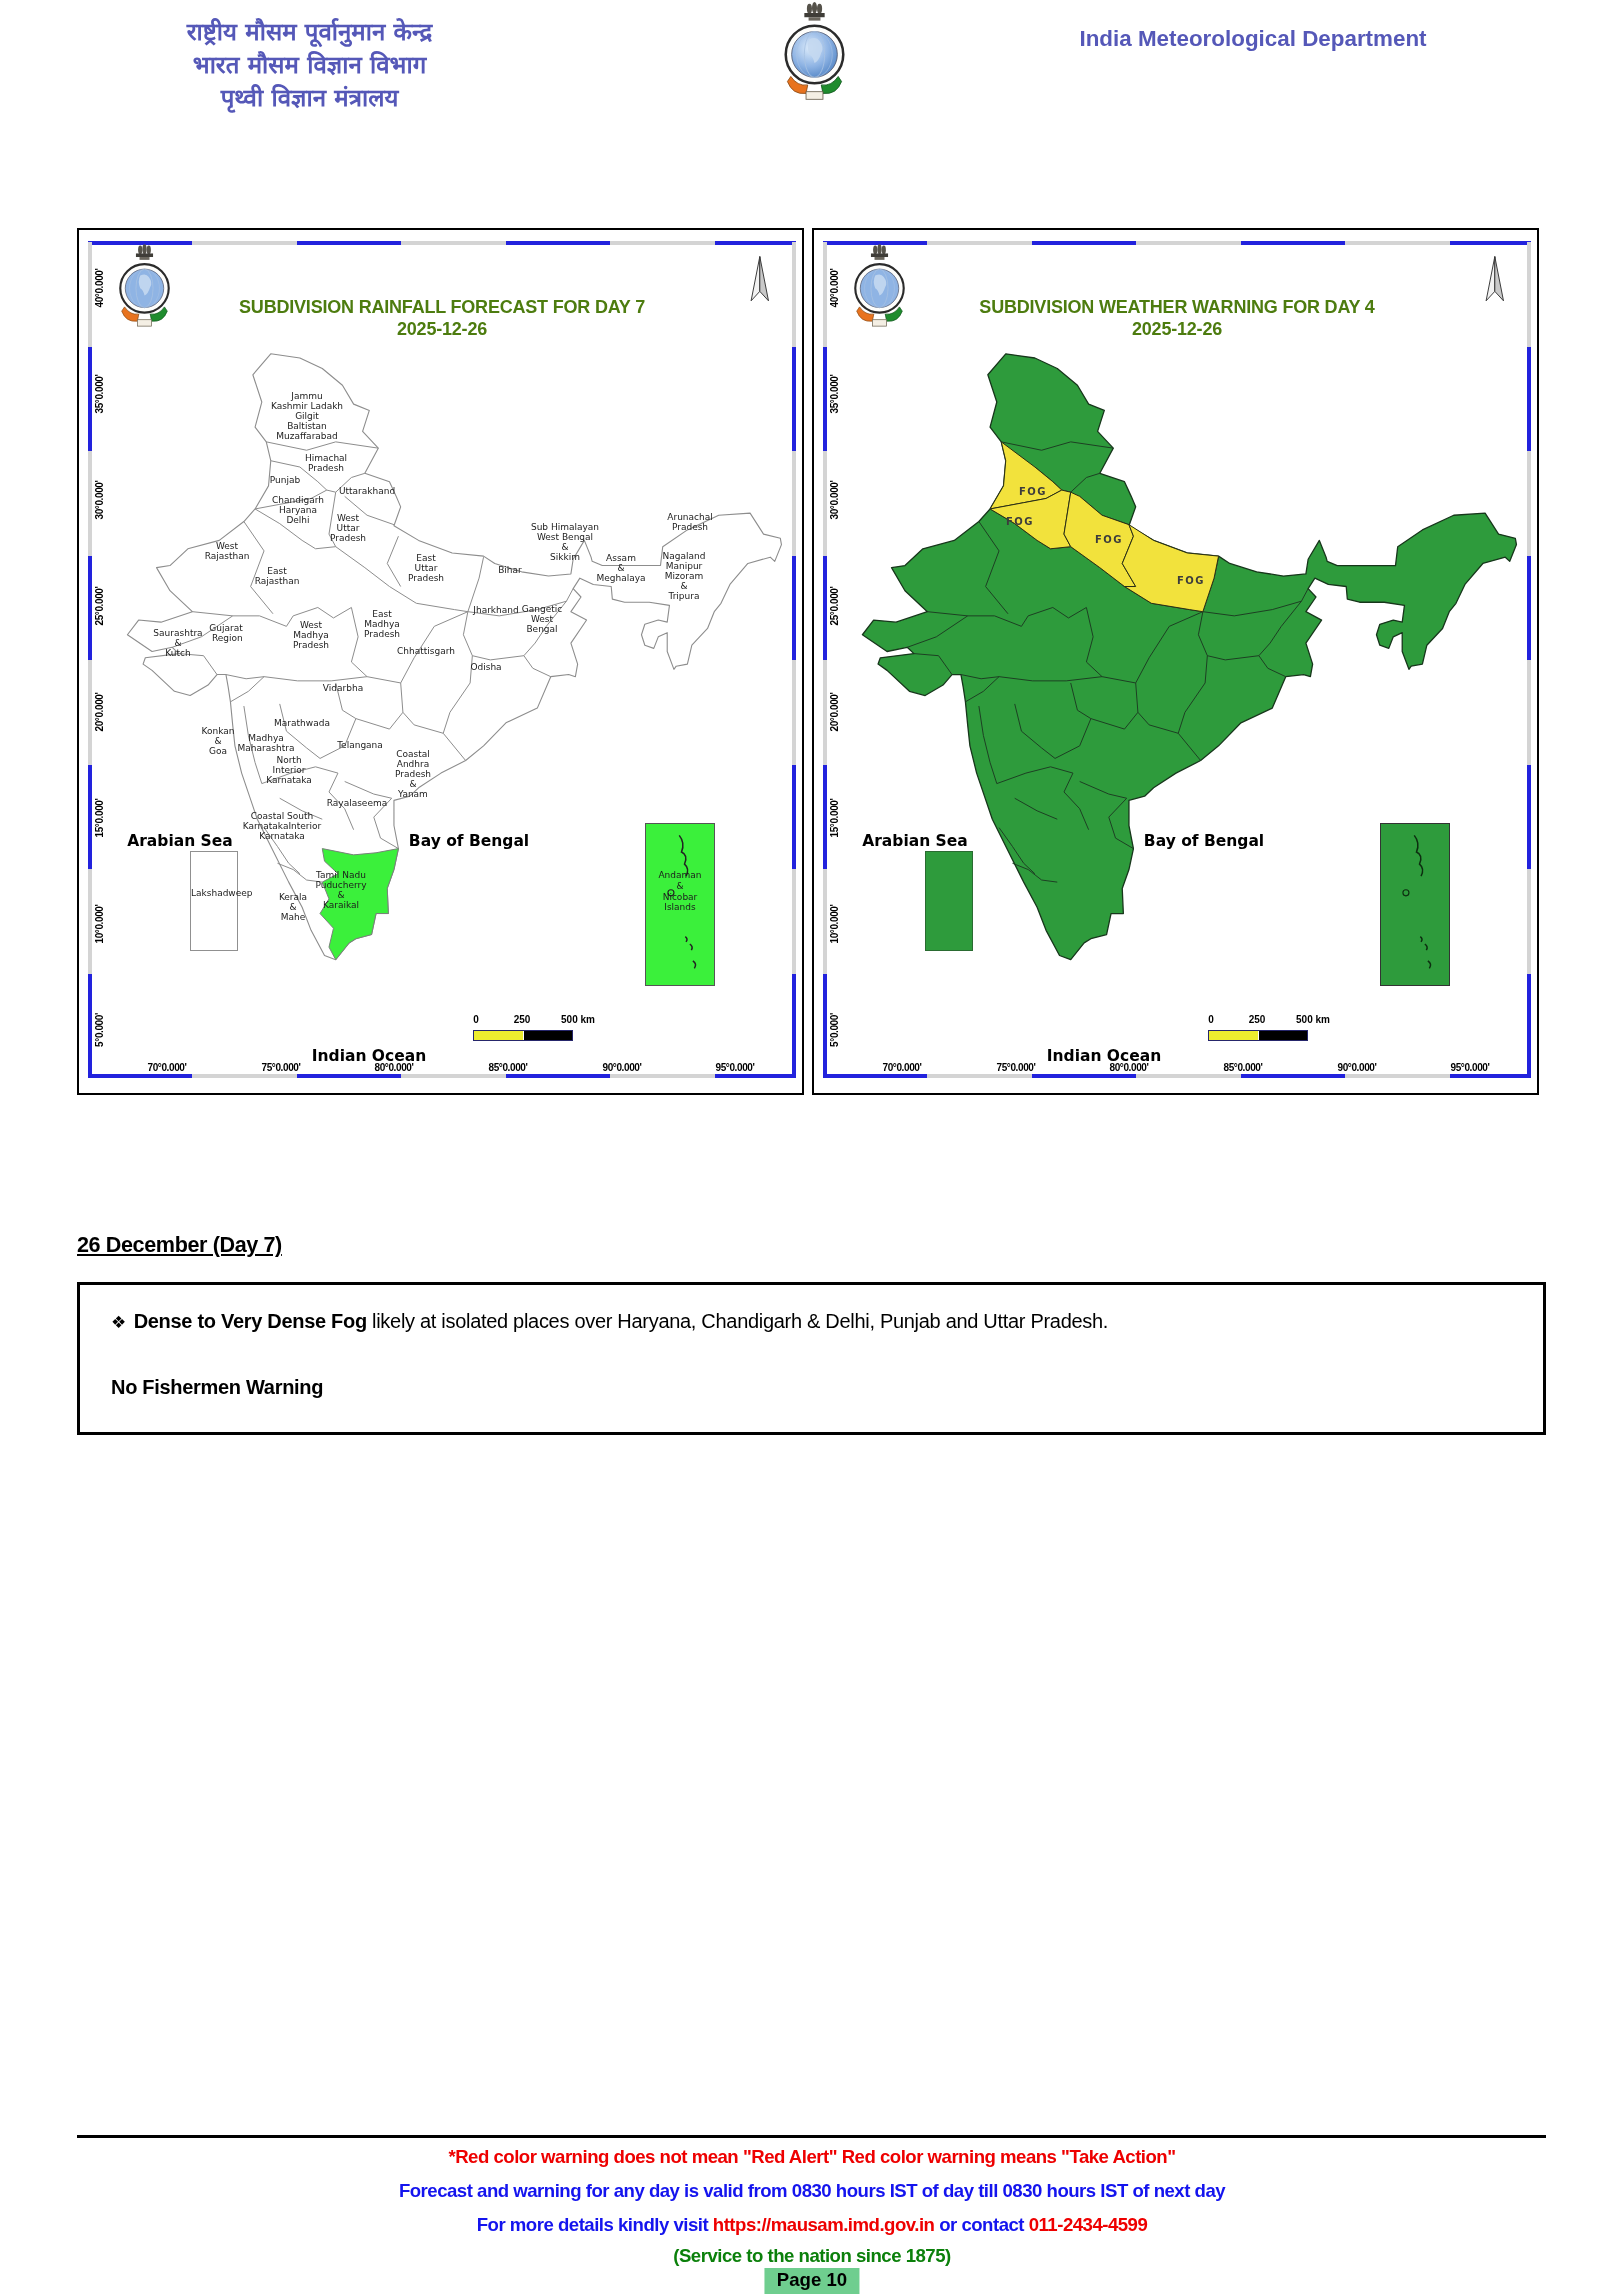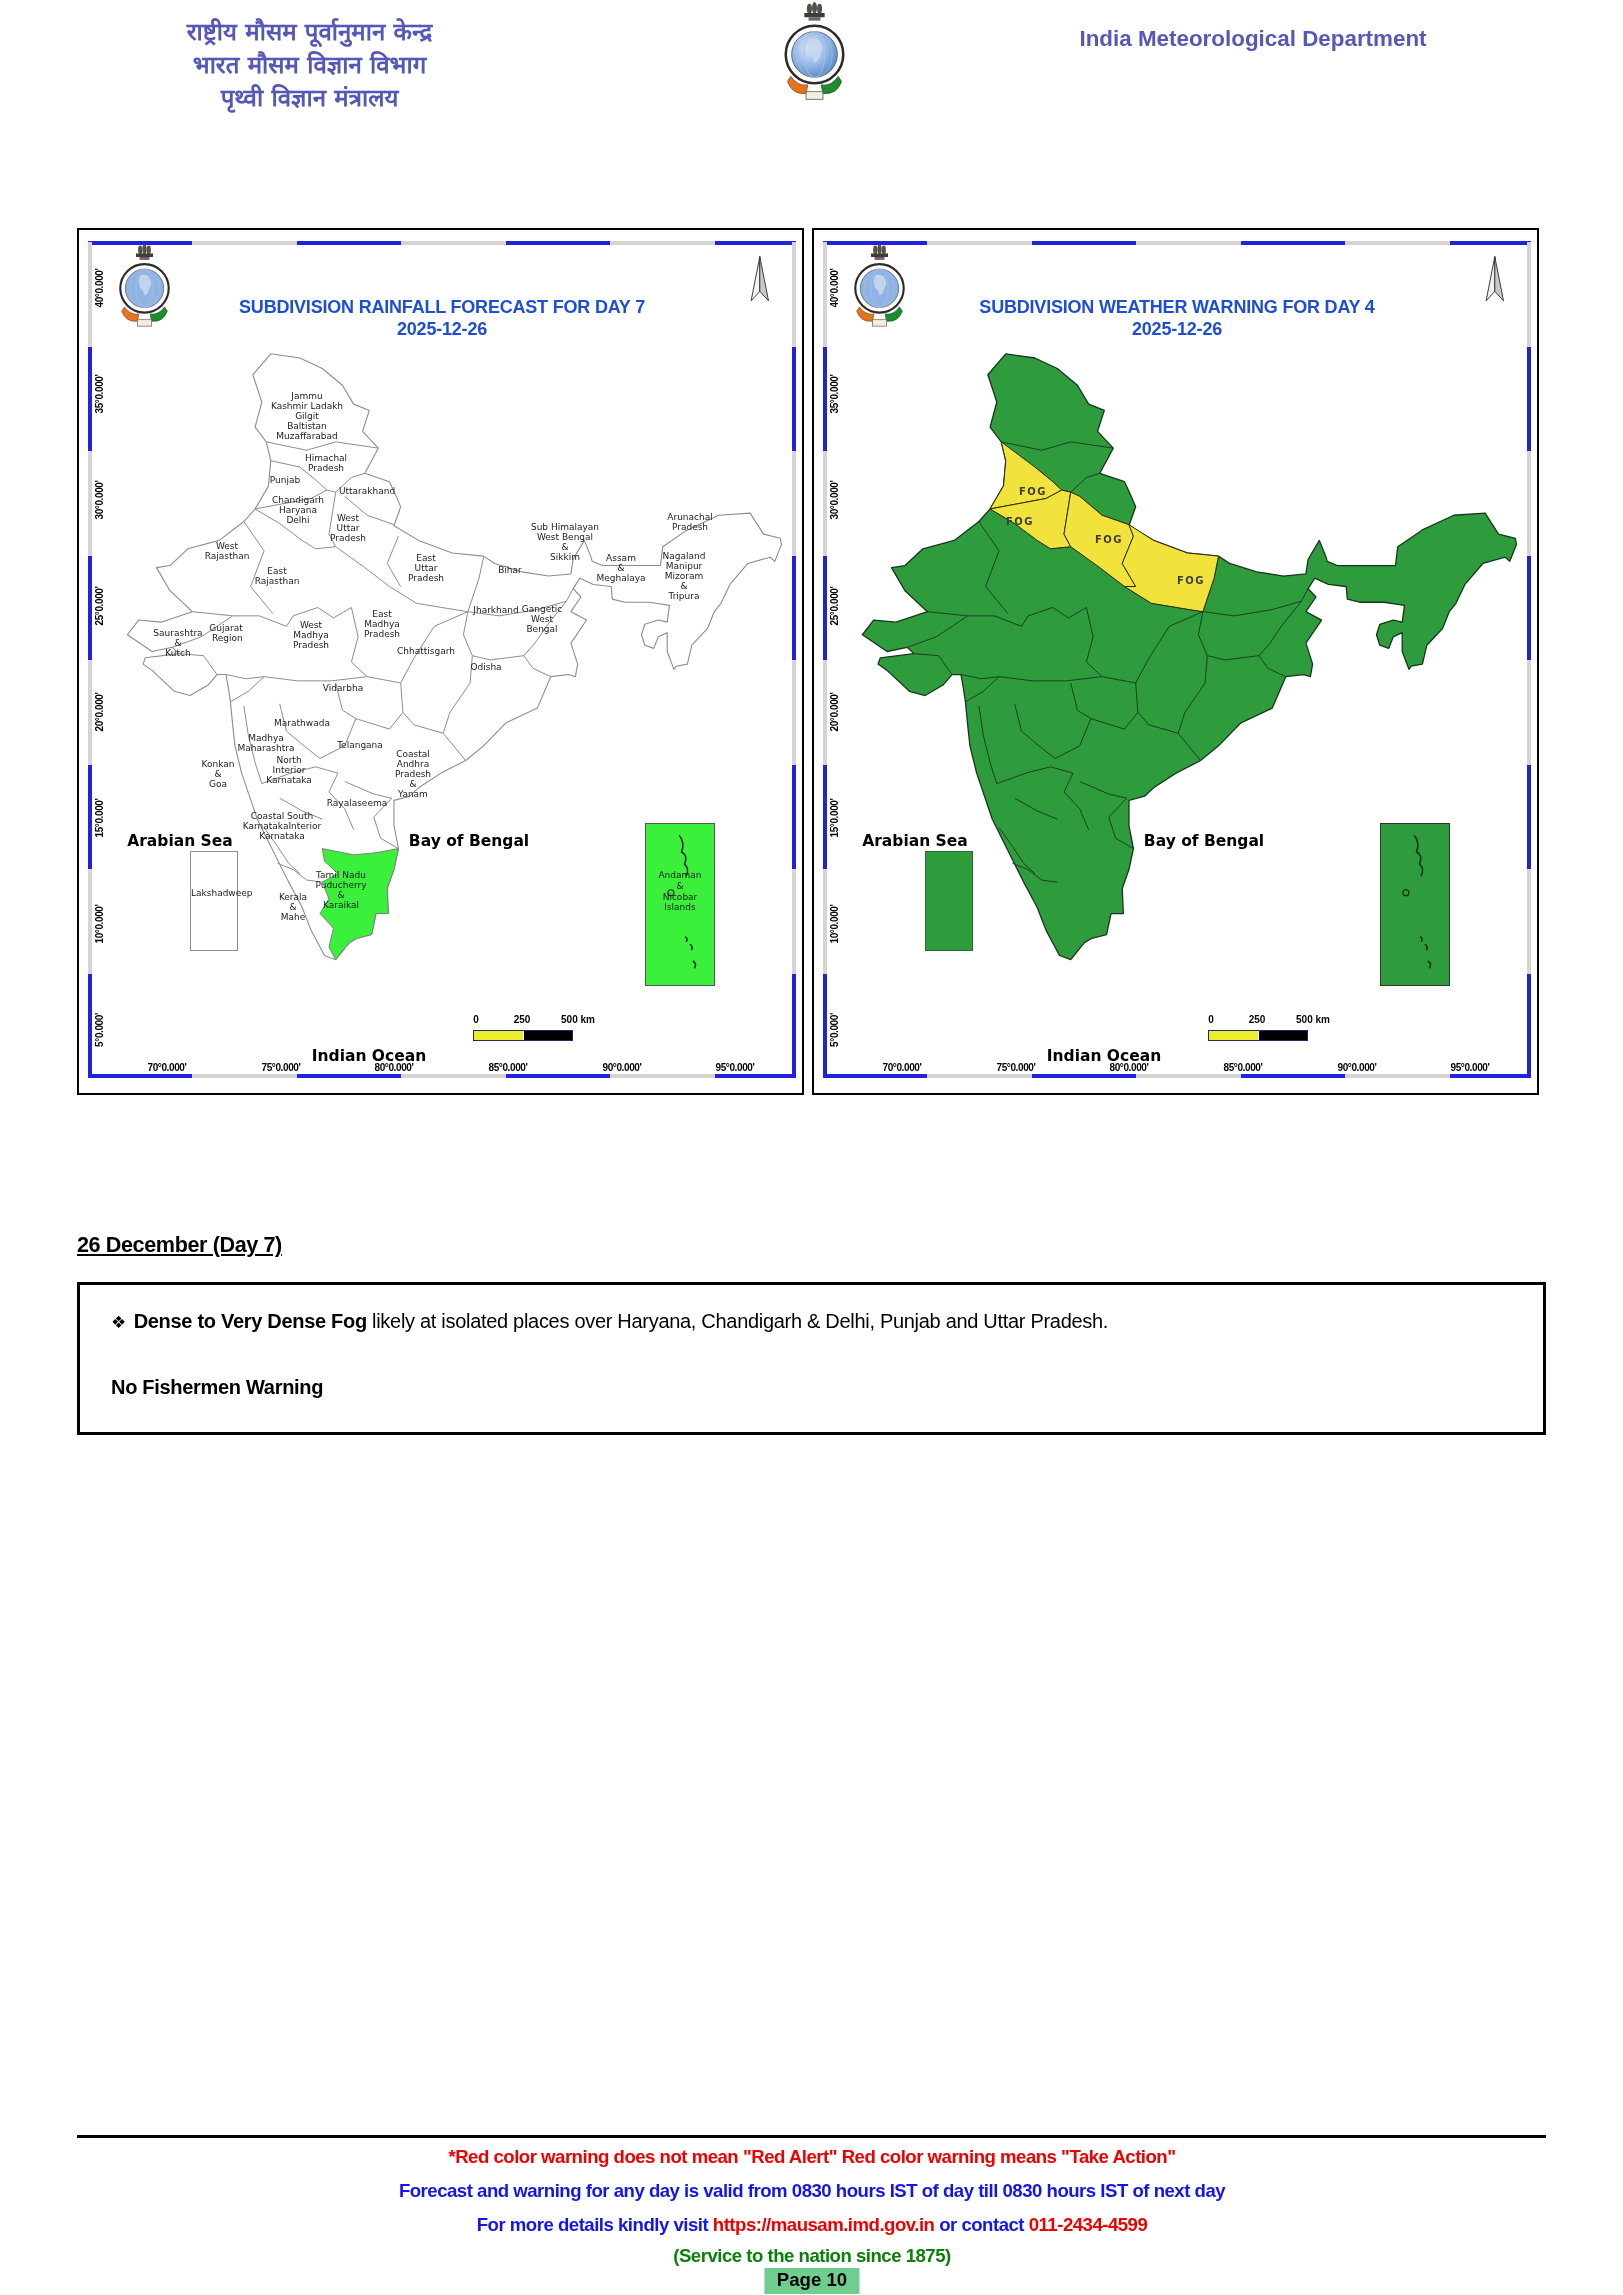--- a/index.html
+++ b/index.html
@@ -22,7 +22,7 @@
   .zb-l{left:9.3px;} .zb-r{left:713px;}
   svg.geo{position:absolute;left:10.8px;top:14.7px;width:704px;height:830px;}
   .map-title{position:absolute;left:108px;top:66px;width:510px;text-align:center;
-    color:#1d4ed8;font-weight:bold;font-size:18px;line-height:22.4px;letter-spacing:-0.2px;}
+    color:#4d7c0f;font-weight:bold;font-size:18px;line-height:22.4px;letter-spacing:-0.2px;}
   .map-logo{position:absolute;left:37px;top:14px;width:57px;height:93px;}
   .north-arrow{position:absolute;left:670px;top:25px;width:21.6px;height:49px;}
   .label-layer{position:absolute;left:0;top:0;width:100%;height:100%;}

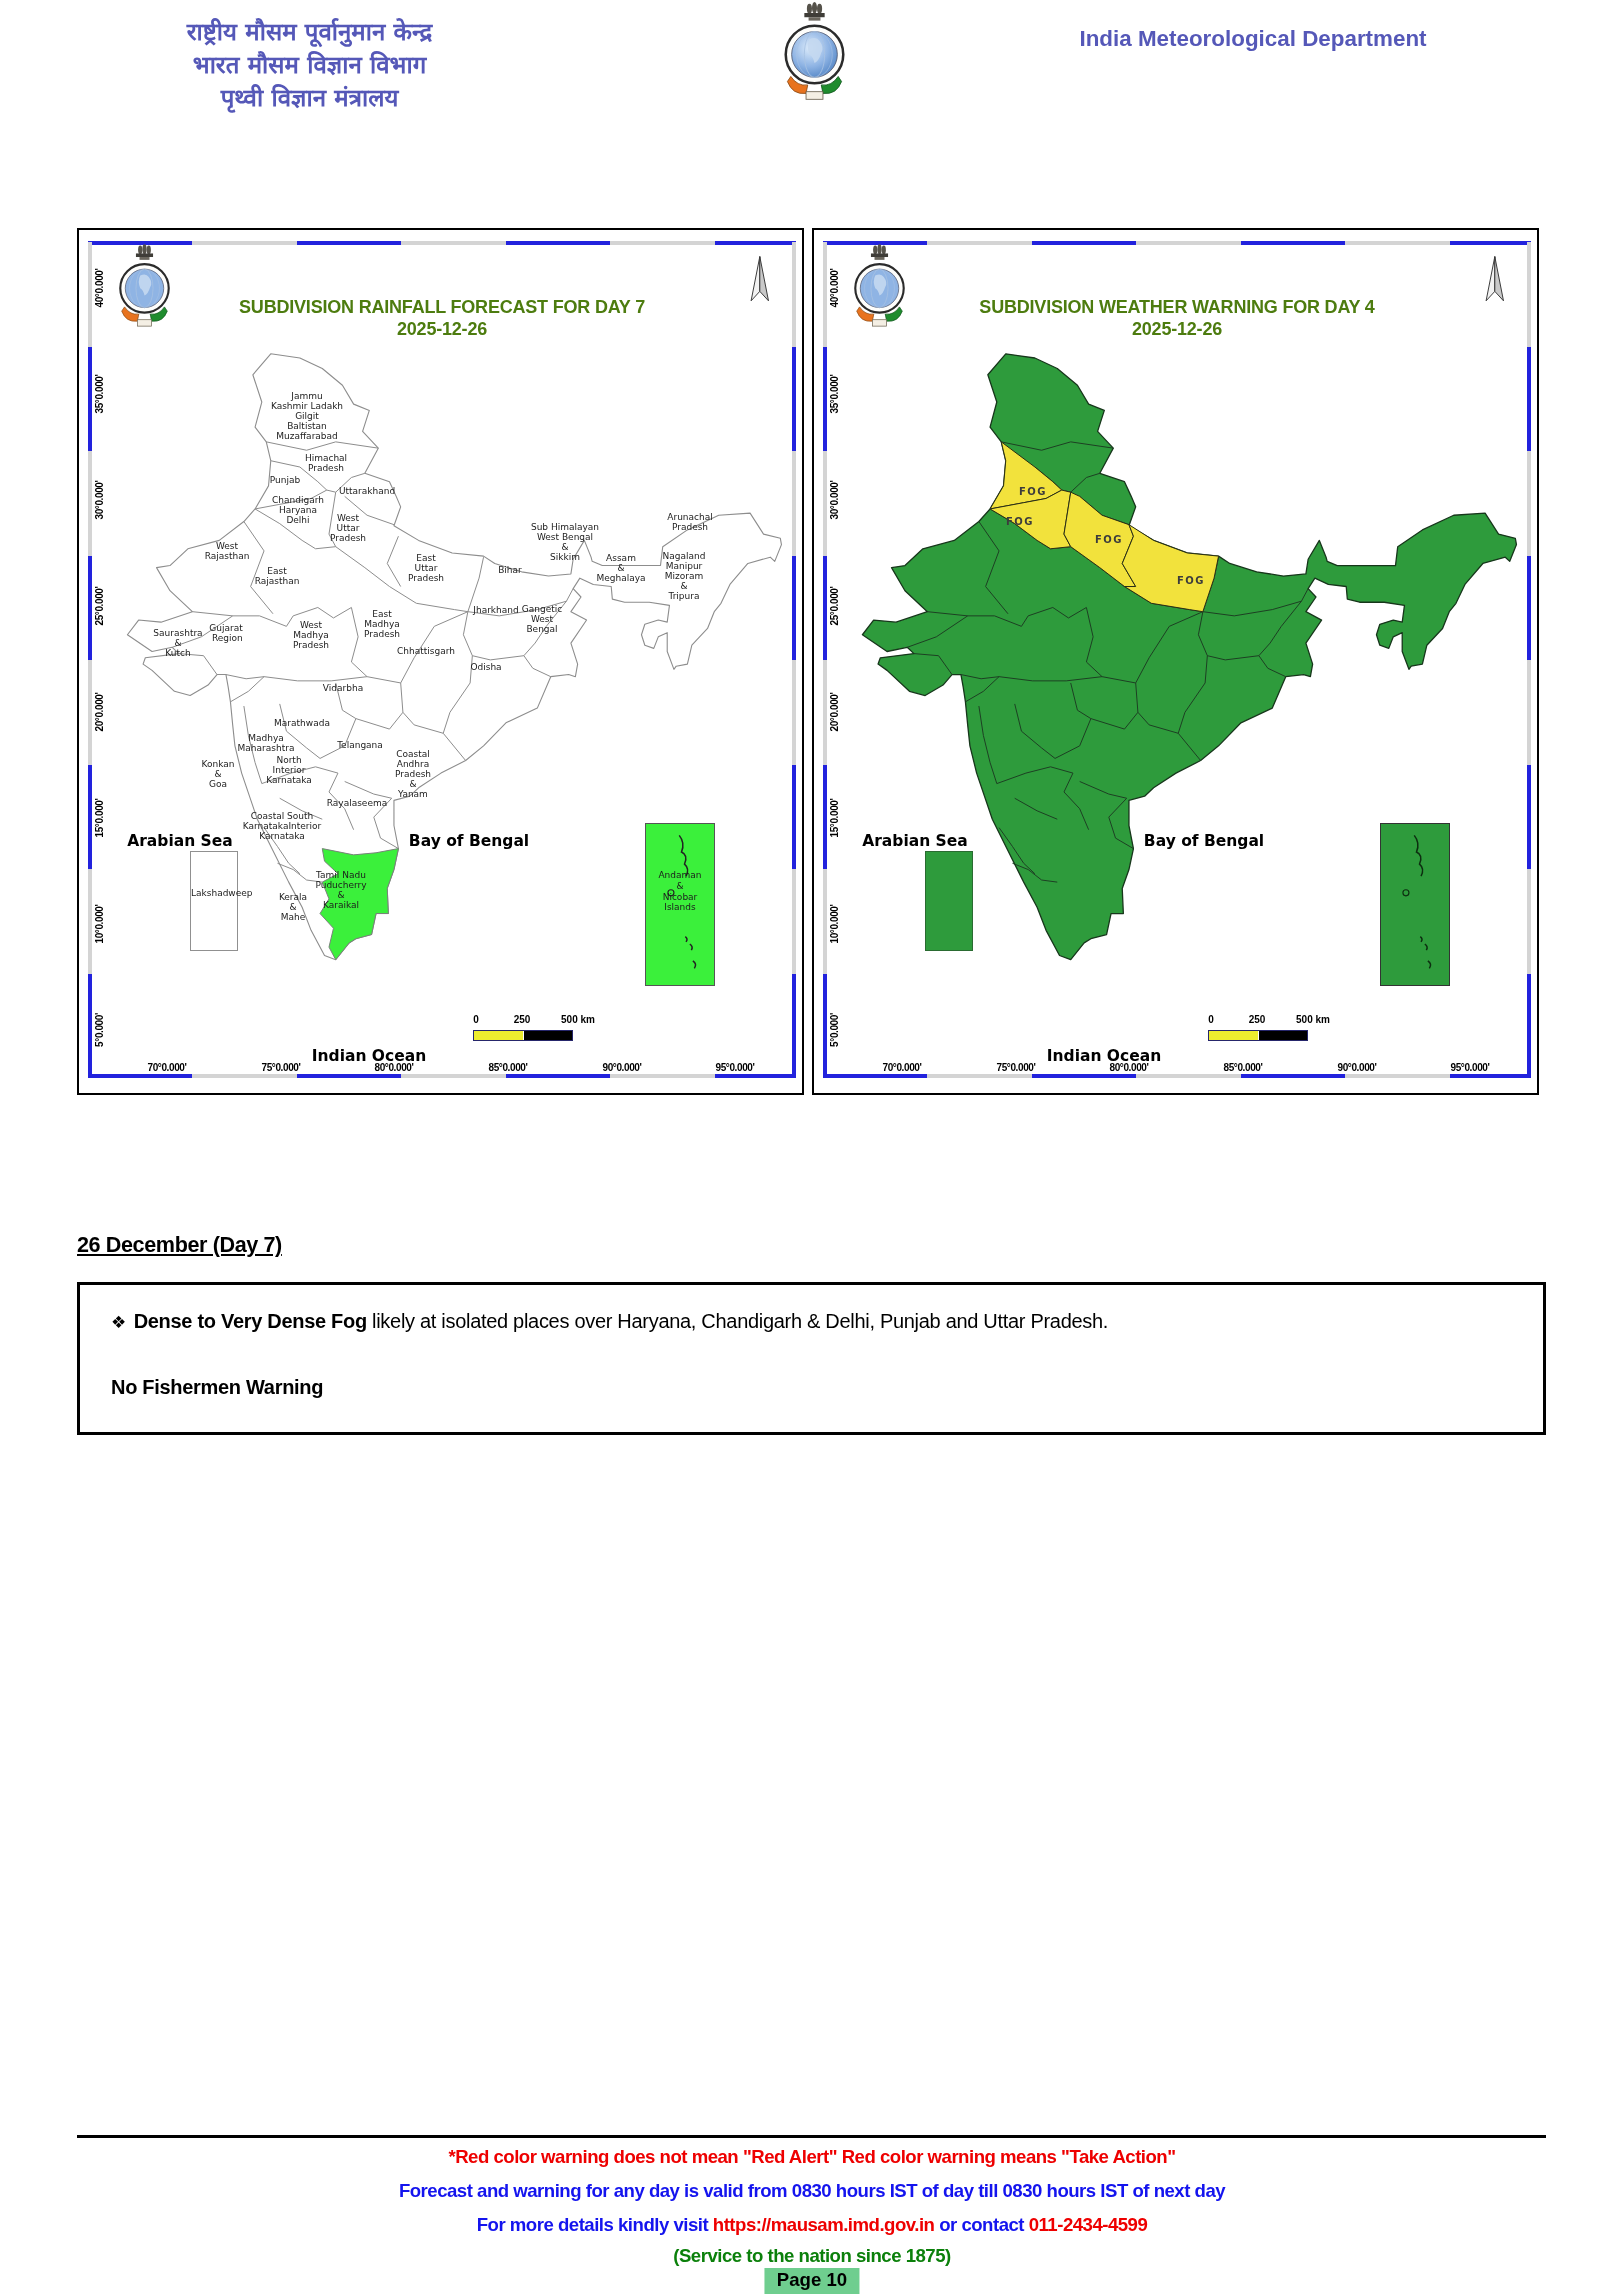--- a/index.html
+++ b/index.html
@@ -181,7 +181,7 @@
           <div class="region-label" style="left: 407px; top: 437px;">Odisha</div>
           <div class="region-label" style="left: 264px; top: 458px;">Vidarbha</div>
           <div class="region-label" style="left: 223px; top: 493px;">Marathwada</div>
-          <div class="region-label" style="left: 139px; top: 511px; margin-top: 33px;">Konkan
+          <div class="region-label" style="left: 139px; top: 511px;">Konkan
 &amp;
 Goa</div>
           <div class="region-label" style="left: 187px; top: 513px;">Madhya

